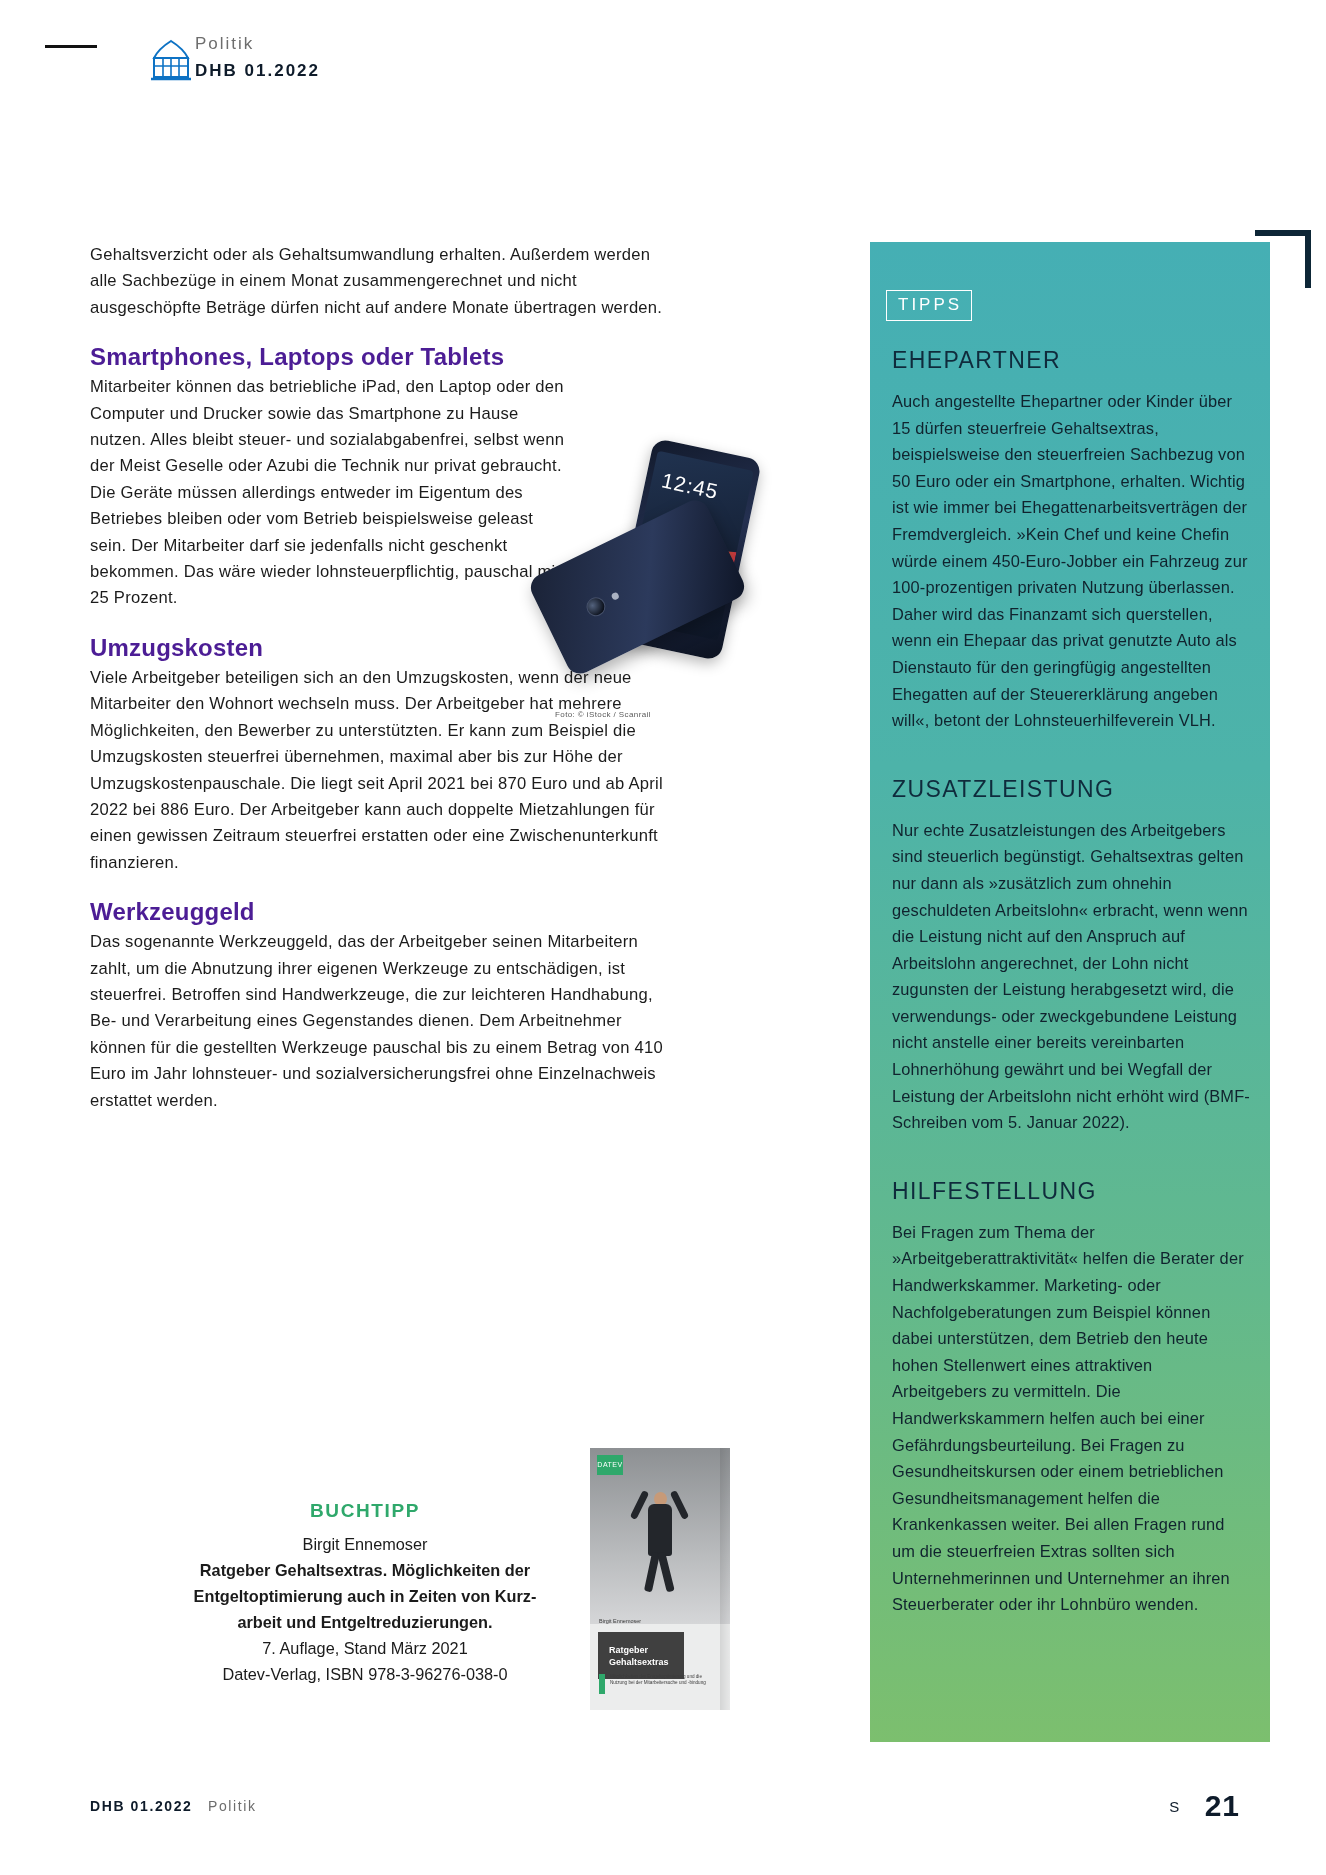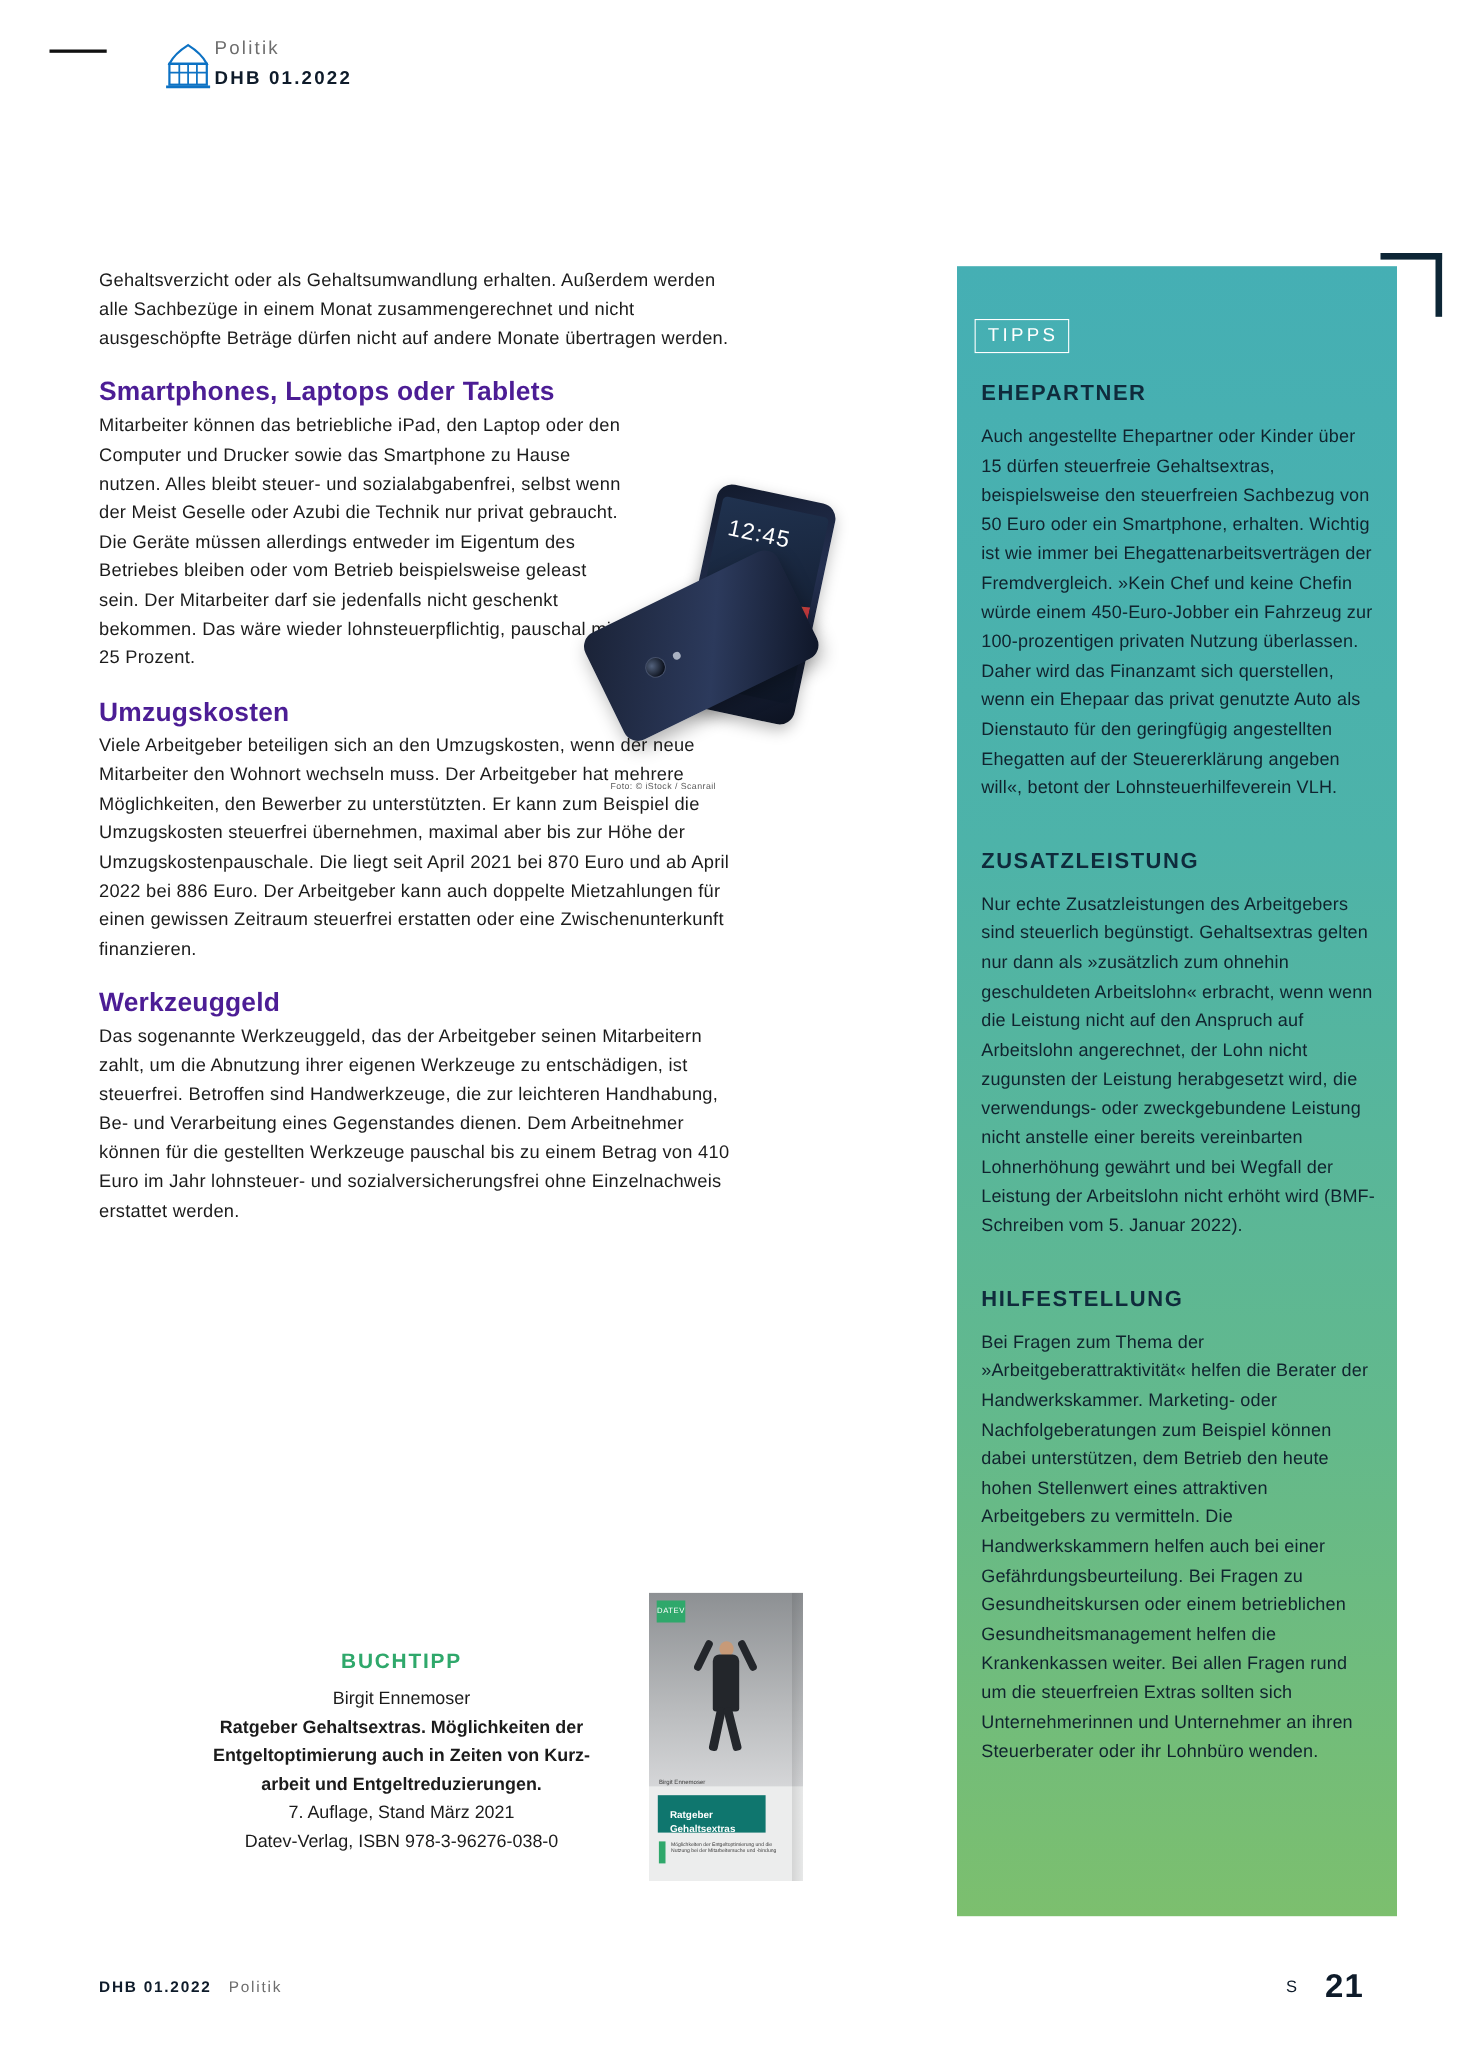--- a/index.html
+++ b/index.html
@@ -405,8 +405,8 @@
     width: 358px;
   }
   .tip-h {
-    font-size: 20px;
-    font-weight: bold;
+    font-size: 23px;
+    font-weight: normal;
     color: #0f2b3c;
     letter-spacing: 1.4px;
     margin: 0 0 14px 0;

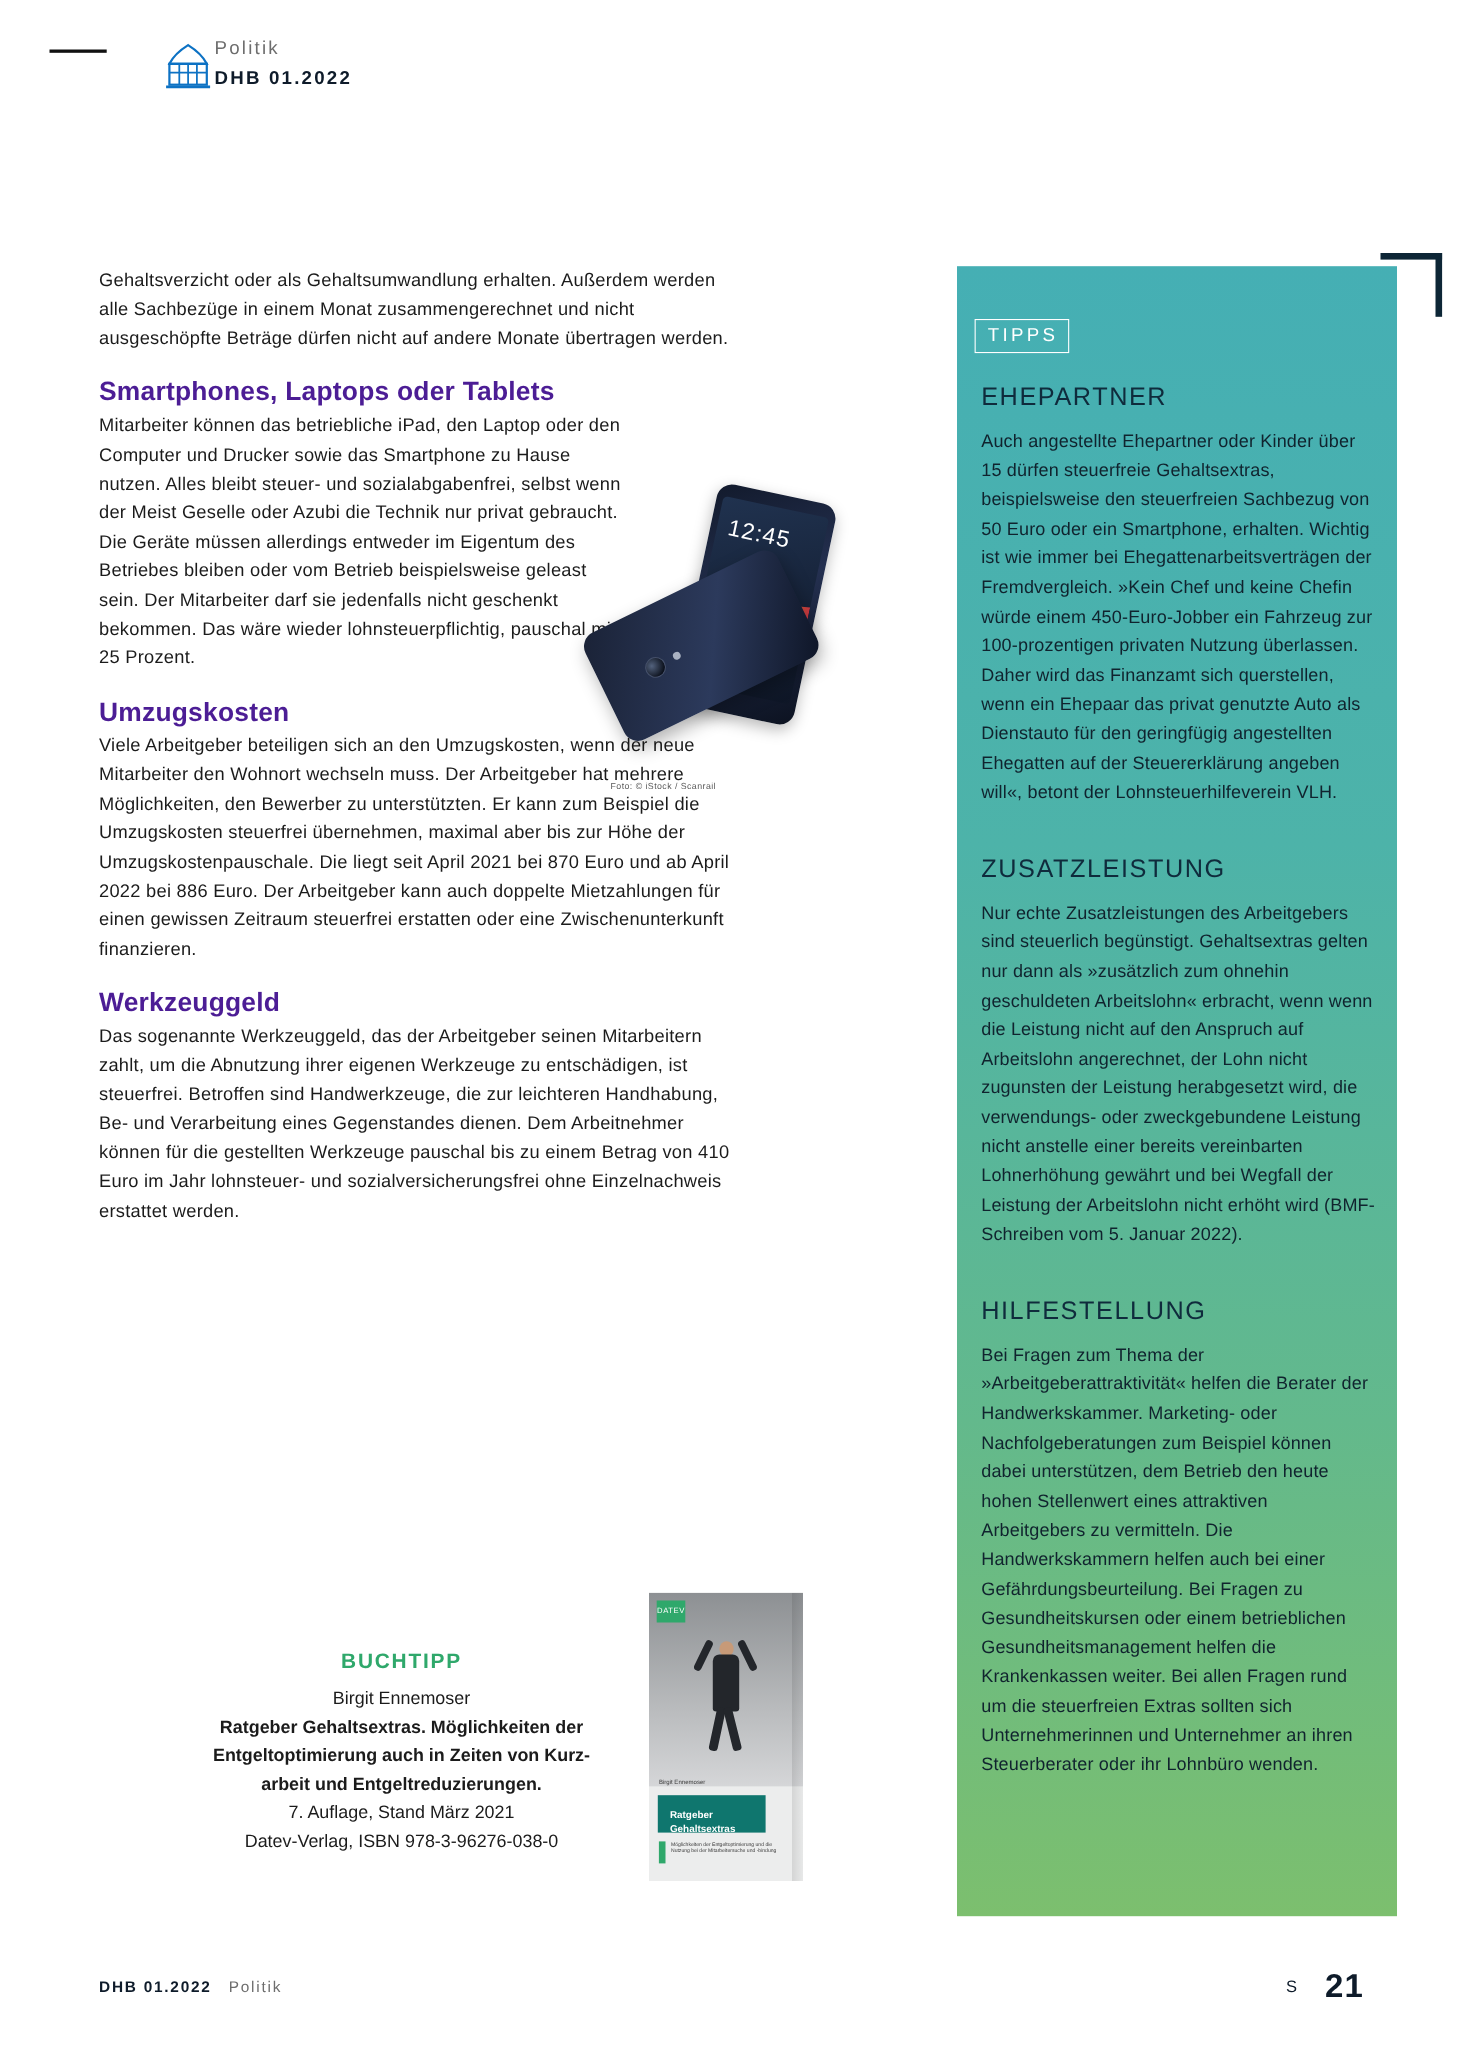--- a/index.html
+++ b/index.html
@@ -317,9 +317,8 @@
     left: 8px;
     top: 8px;
     width: 86px;
-    height: 34px;
-    background: #0f766e;
-    padding-left: 12px;
+    height: 47px;
+    background: #404040;
   }
   .bc-author {
     position: absolute;

